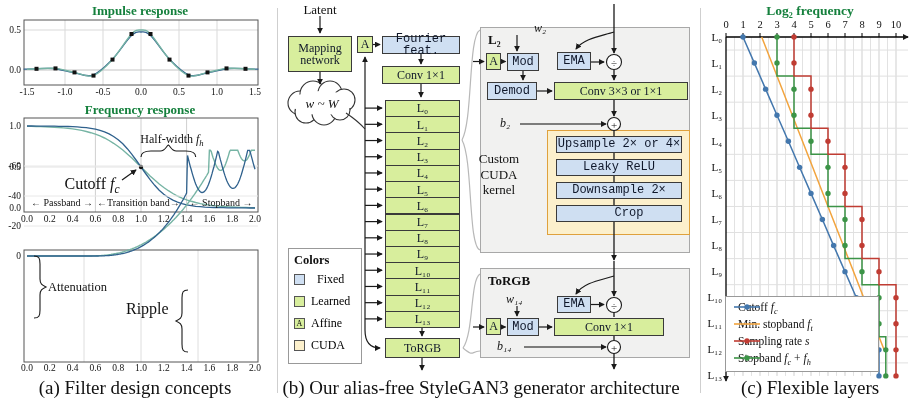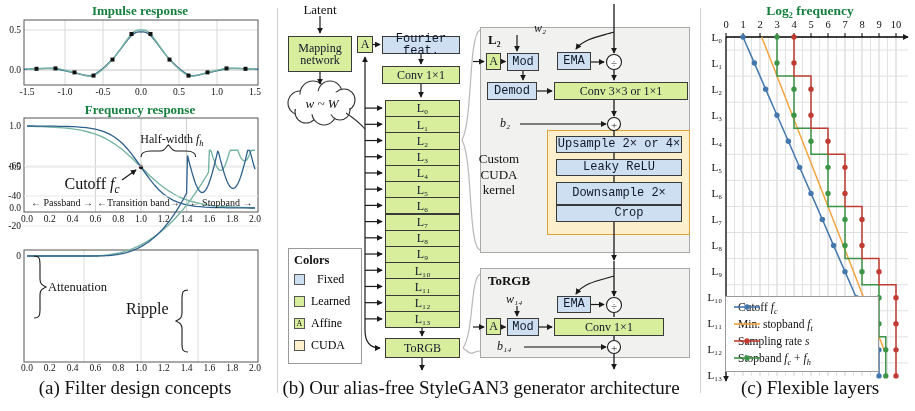--- a/index.html
+++ b/index.html
@@ -377,7 +377,7 @@
   <div class="lbl ctr" style="left:466px;top:151px;width:66px;font-size:13px;line-height:1.2;white-space:normal;">Custom CUDA kernel</div>
   <div class="box blue" style="left:556px;top:136px;width:126px;height:17px;">Upsample 2× or 4×</div>
   <div class="box blue" style="left:556px;top:159px;width:126px;height:17px;">Leaky ReLU</div>
-  <div class="box blue" style="left:556px;top:182px;width:126px;height:23px;">Downsample 2×</div>
+  <div class="box blue" style="left:556px;top:182px;width:126px;height:17px;">Downsample 2×</div>
   <div class="box blue" style="left:556px;top:205px;width:126px;height:17px;padding-left:20px;">Crop</div>
 
   <div class="container" style="left:480px;top:268px;width:210px;height:90px;"></div>

